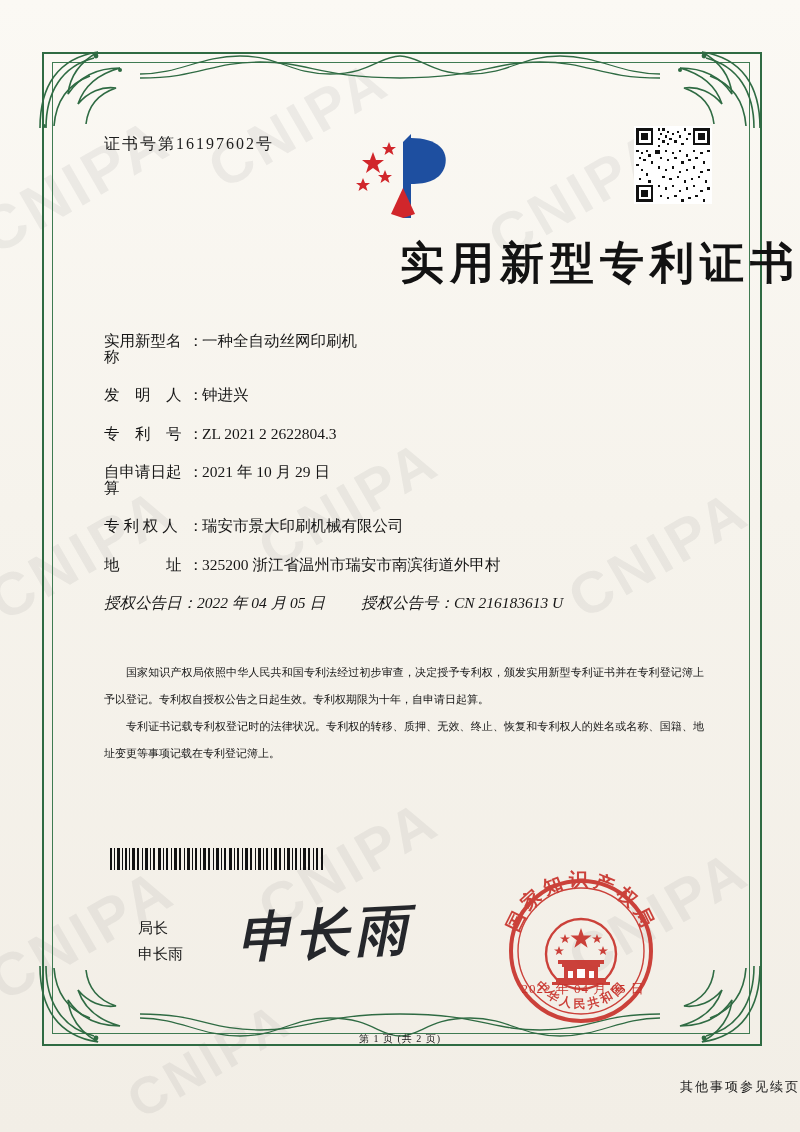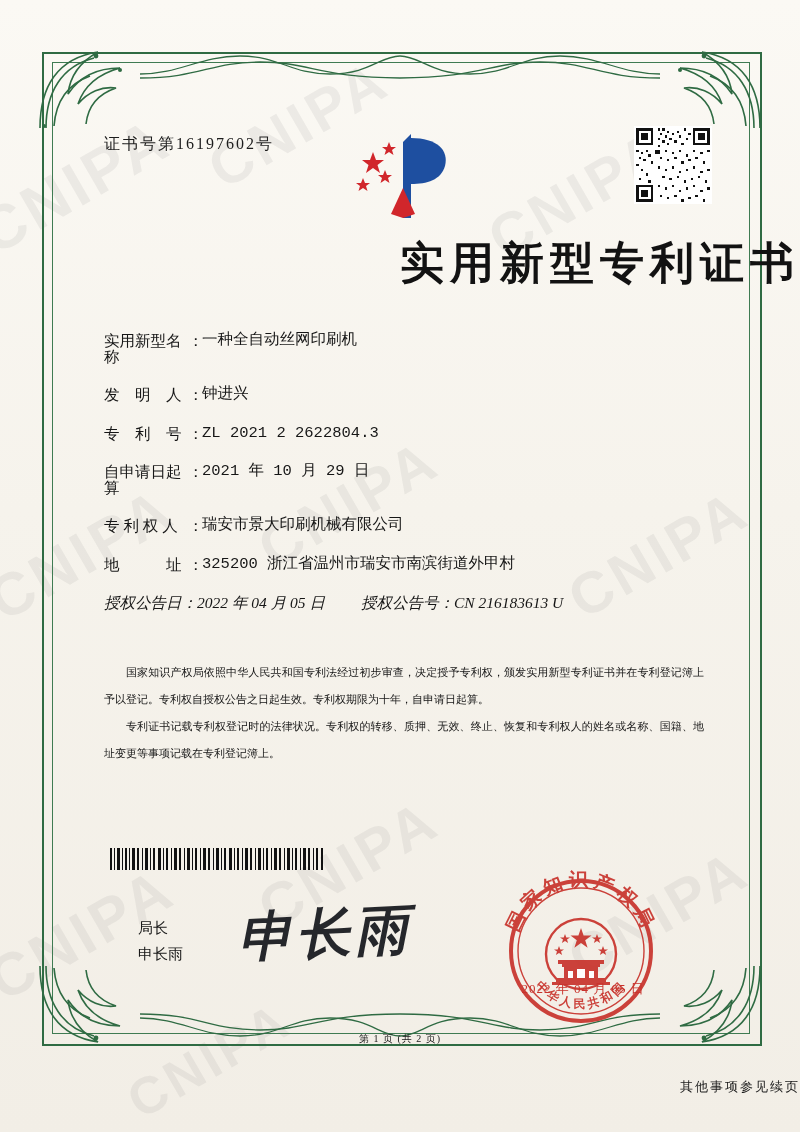--- a/index.html
+++ b/index.html
@@ -79,7 +79,7 @@
   .field{display:flex;margin-bottom:23px;justify-content:flex-end;}
   .f-label{width:84px;flex:0 0 auto;letter-spacing:0px;}
   .f-colon{width:14px;flex:0 0 auto;}
-  .f-value{flex:1 1 auto;font-family:Liberation Mono, monospace;}
+  .f-value{flex:1 1 auto;}
   .row-2col{display:flex;margin-bottom:6px;font-style:italic;}
   .row-2col .seg{display:flex;}
   .row-2col .seg.second{margin-left:36px;justify-content:flex-end;}

